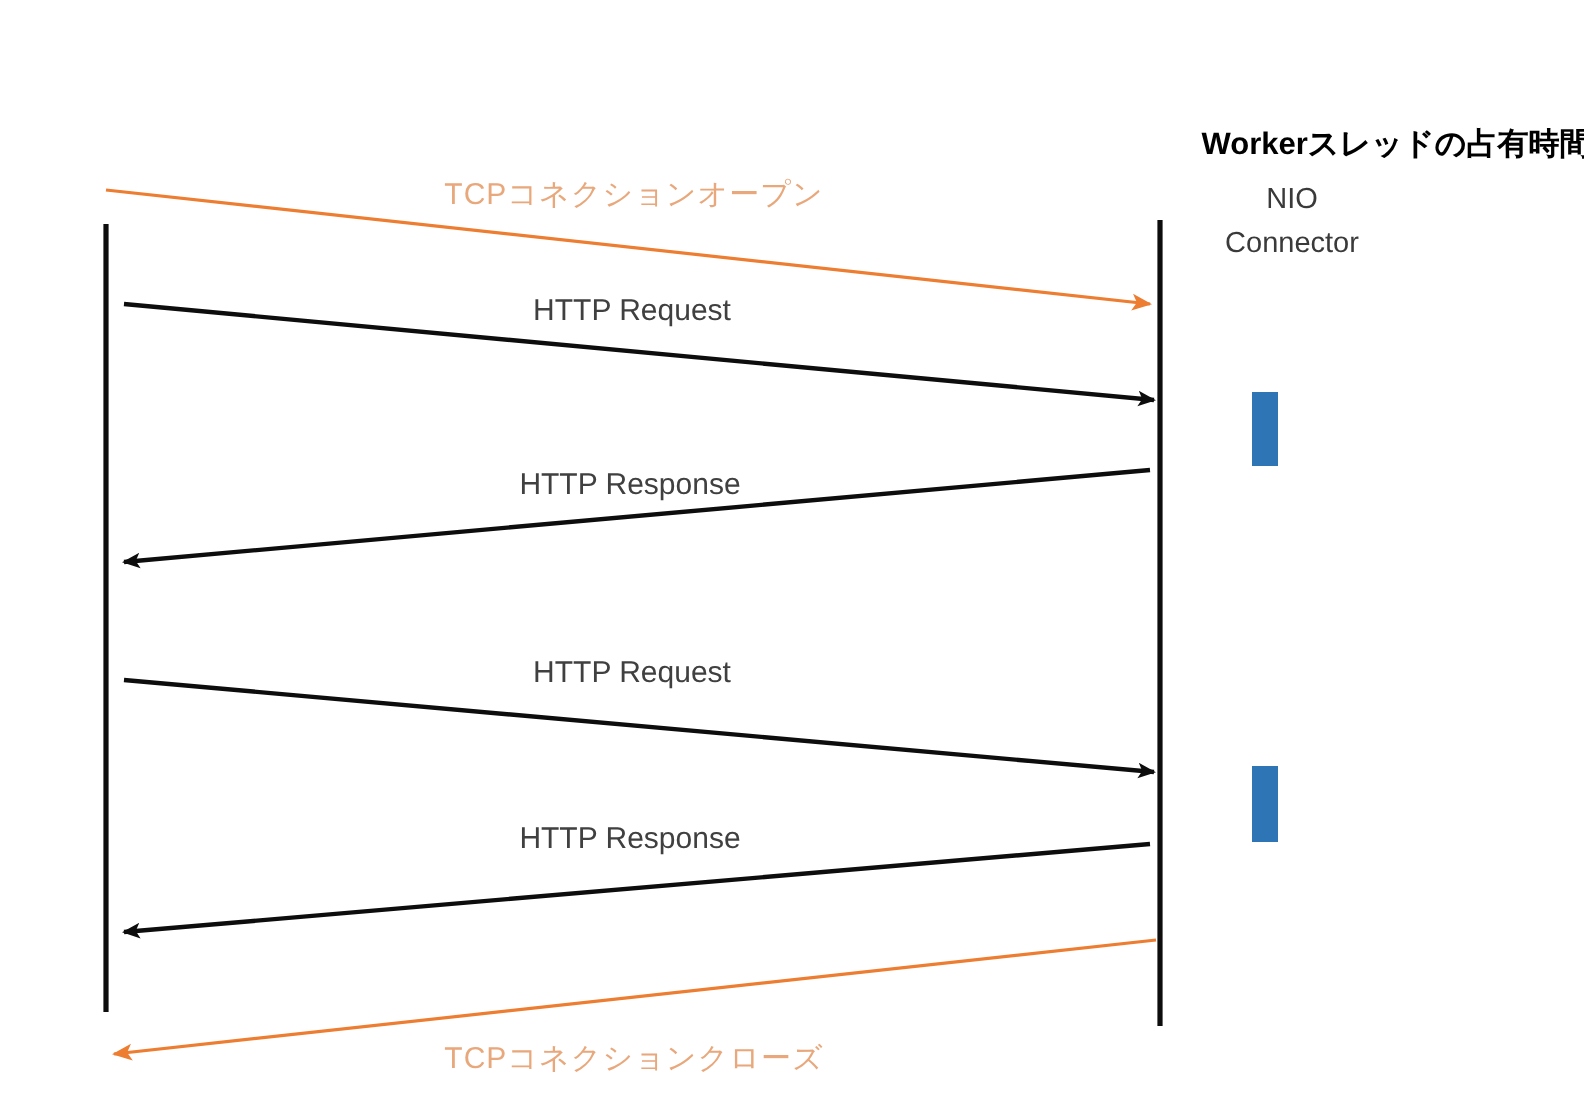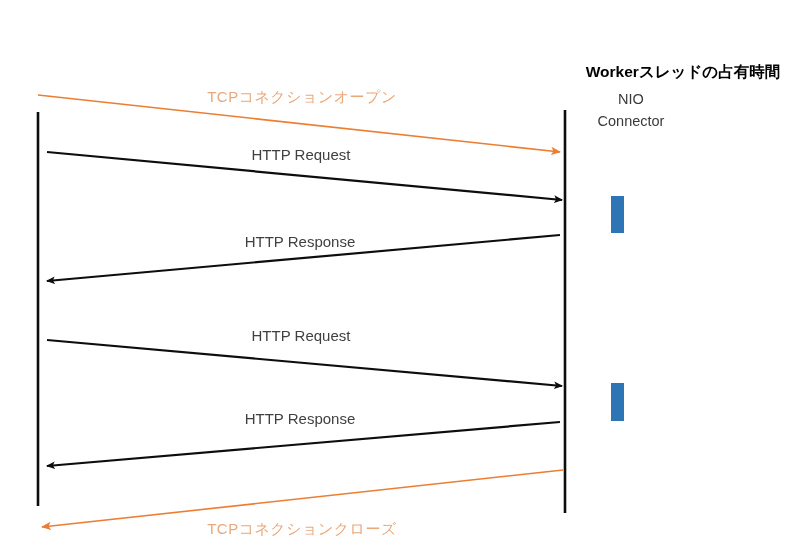--- a/index.html
+++ b/index.html
@@ -17,7 +17,7 @@
   }
   #canvas {
     position: absolute;
-    left: 0;
+    left: 15px;
     top: 0;
     width: 760px;
     height: 553px;

